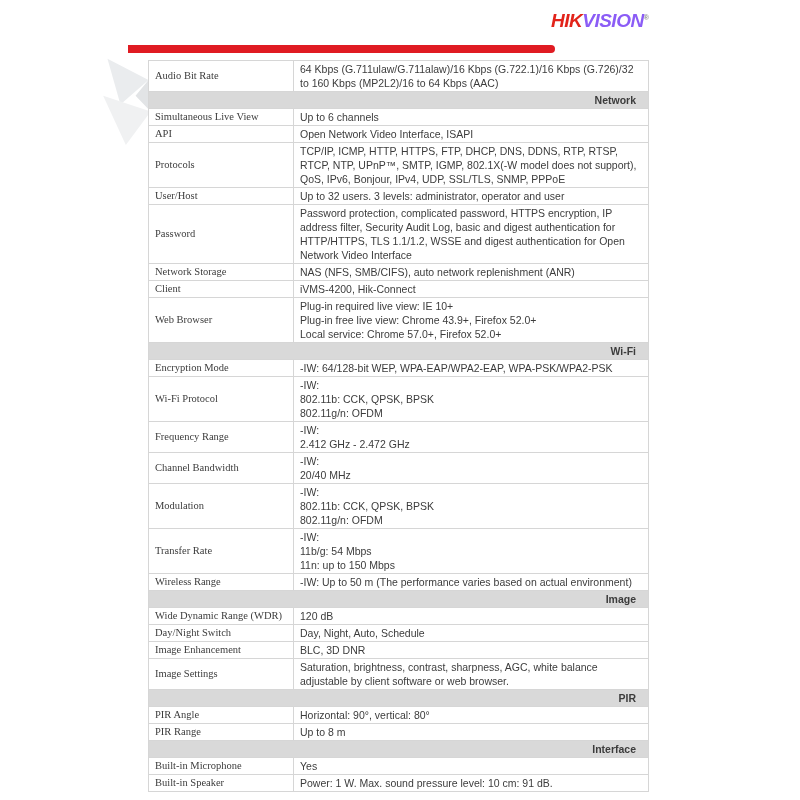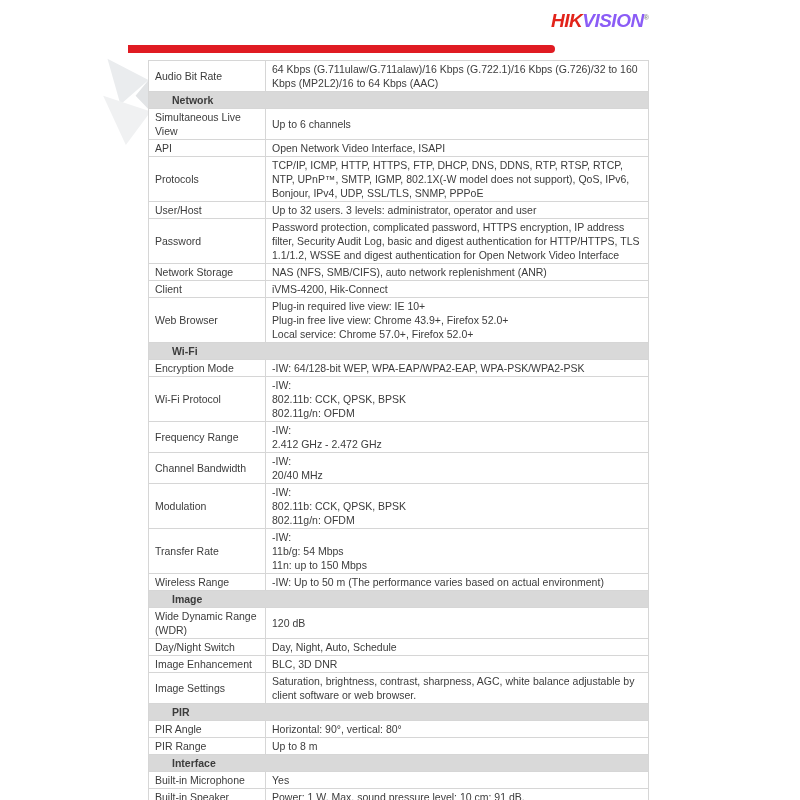--- a/index.html
+++ b/index.html
@@ -47,7 +47,7 @@
     vertical-align: middle;
     background: #ffffff;
   }
-  table.spec td.label { width: 117px; }
+  table.spec td.label { width: 145px; font-family: Liberation Serif, serif; }
   table.spec tr.section td {
     background: #d9d9d9;
     font-weight: 700;

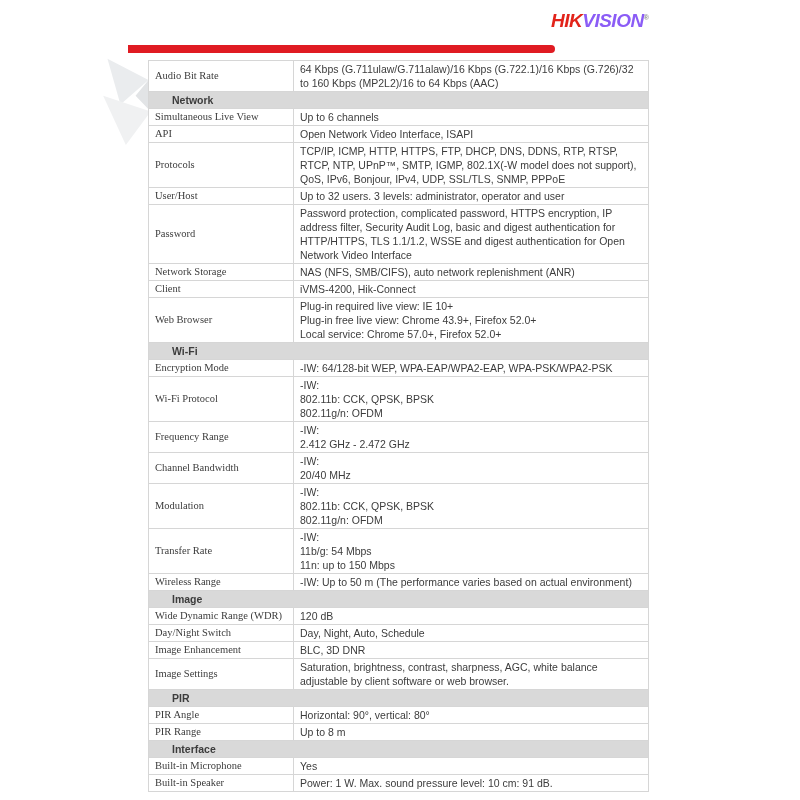--- a/index.html
+++ b/index.html
@@ -51,7 +51,8 @@
   table.spec tr.section td {
     background: #d9d9d9;
     font-weight: 700;
-    padding: 1px 23px;
+    padding: 1px 12px;
+    text-align: right;
   }
   table.spec .vline { display: block; }
 </style>

